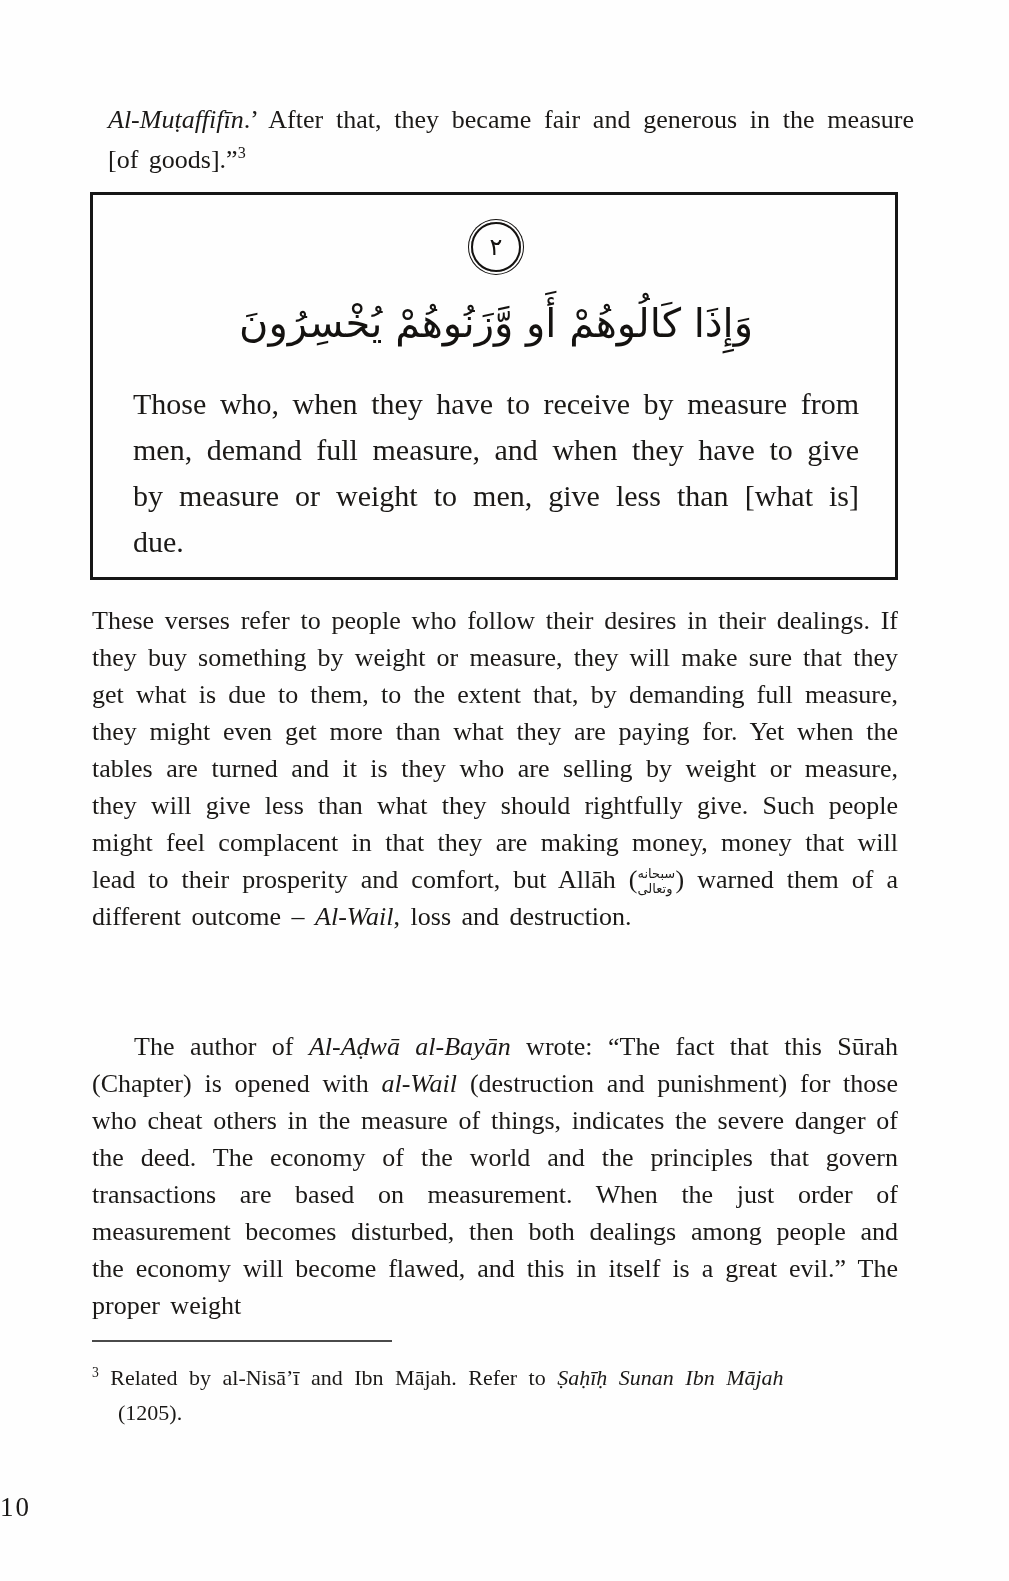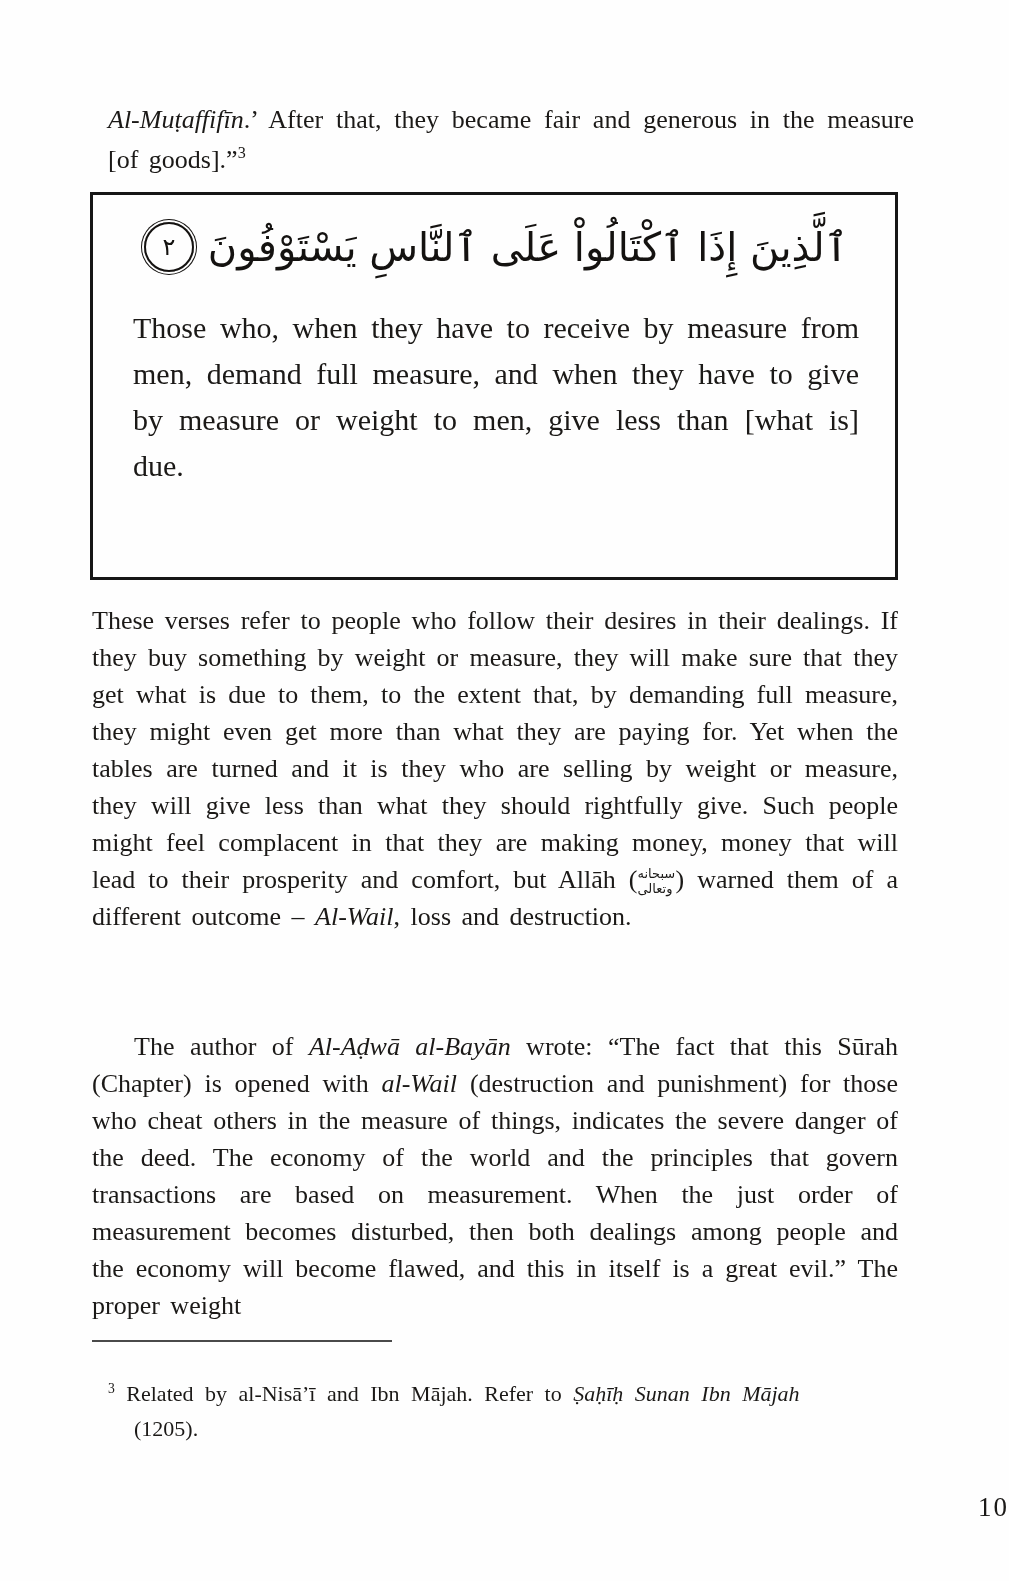--- a/index.html
+++ b/index.html
@@ -89,7 +89,6 @@
 
   <div class="verse-box">
     <div class="arabic-line">
-      <span>ٱلَّذِينَ إِذَا ٱكْتَالُواْ عَلَى ٱلنَّاسِ يَسْتَوْفُونَ</span>
       <span class="ayah-medallion">
         <span>٢</span>
       </span>

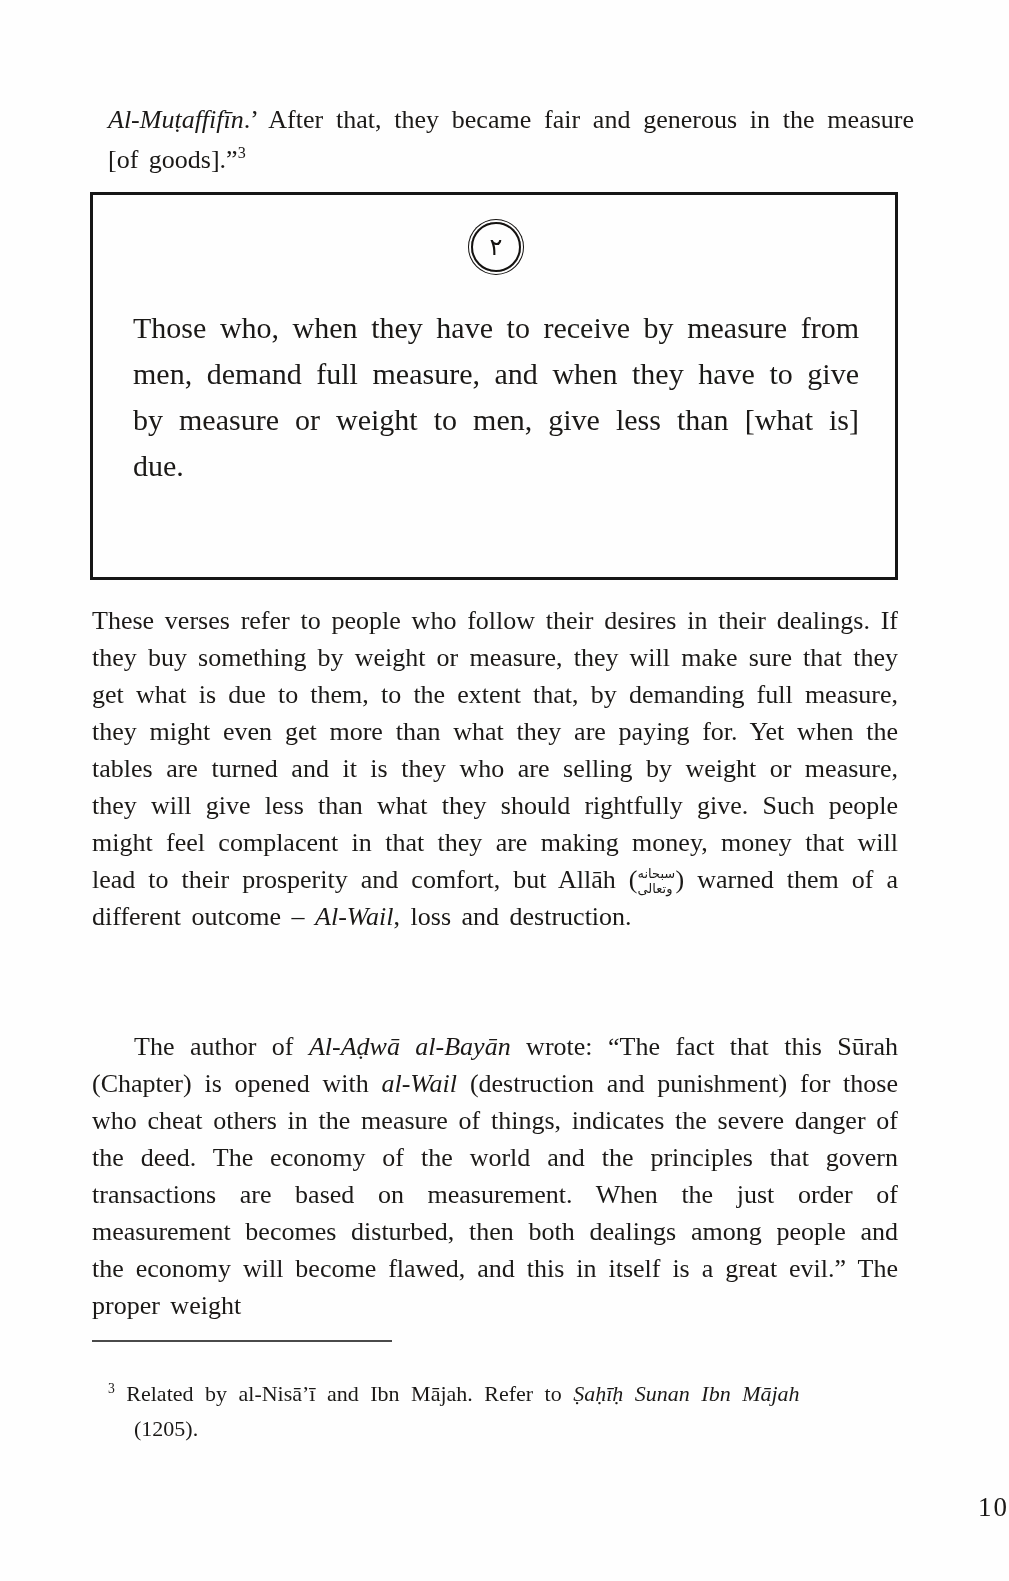--- a/index.html
+++ b/index.html
@@ -93,6 +93,9 @@
         <span>٢</span>
       </span>
     </div>
+    <div class="arabic-line">
+      <span>وَإِذَا كَالُوهُمْ أَو وَّزَنُوهُمْ يُخْسِرُونَ</span>
+    </div>
     <p class="translation">Those who, when they have to receive by measure from men, demand full measure, and when they have to give by measure or weight to men, give less than [what is] due.</p>
   </div>
 

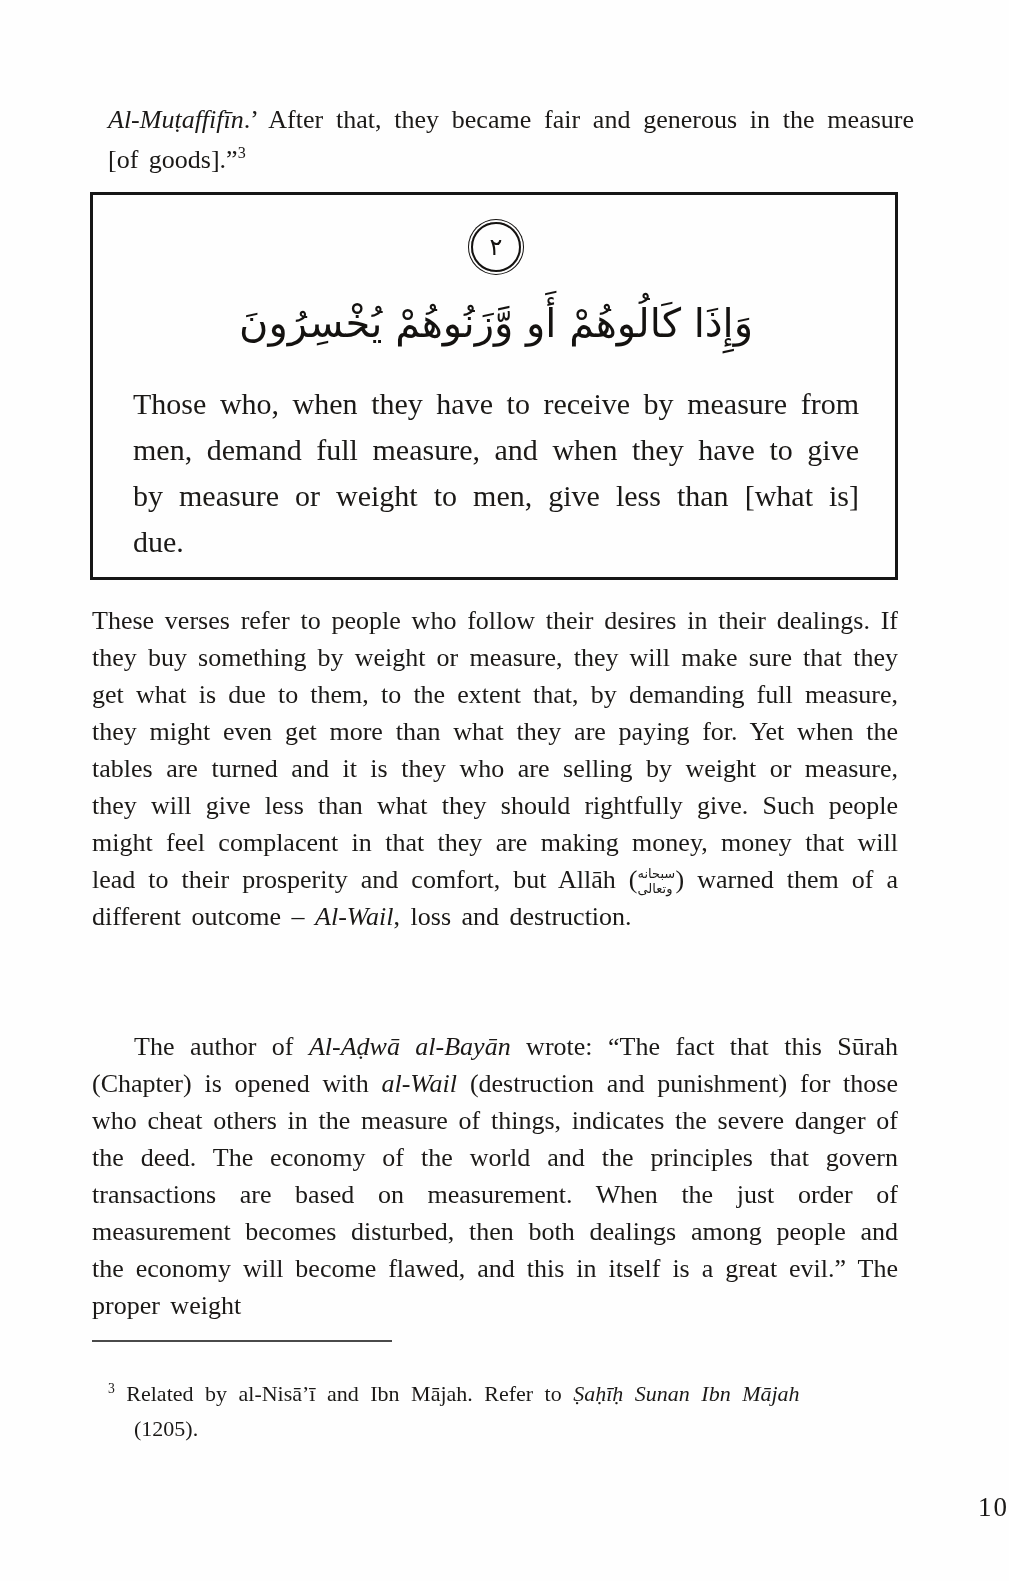--- a/index.html
+++ b/index.html
@@ -73,7 +73,7 @@
     text-align:justify;word-spacing:6px;
     padding-left:26px;text-indent:-26px;
     box-sizing:border-box;
-    margin:16px;
+    margin:0;
   }
   .page-number{
     position:absolute;left:0;top:1492px;width:100%;

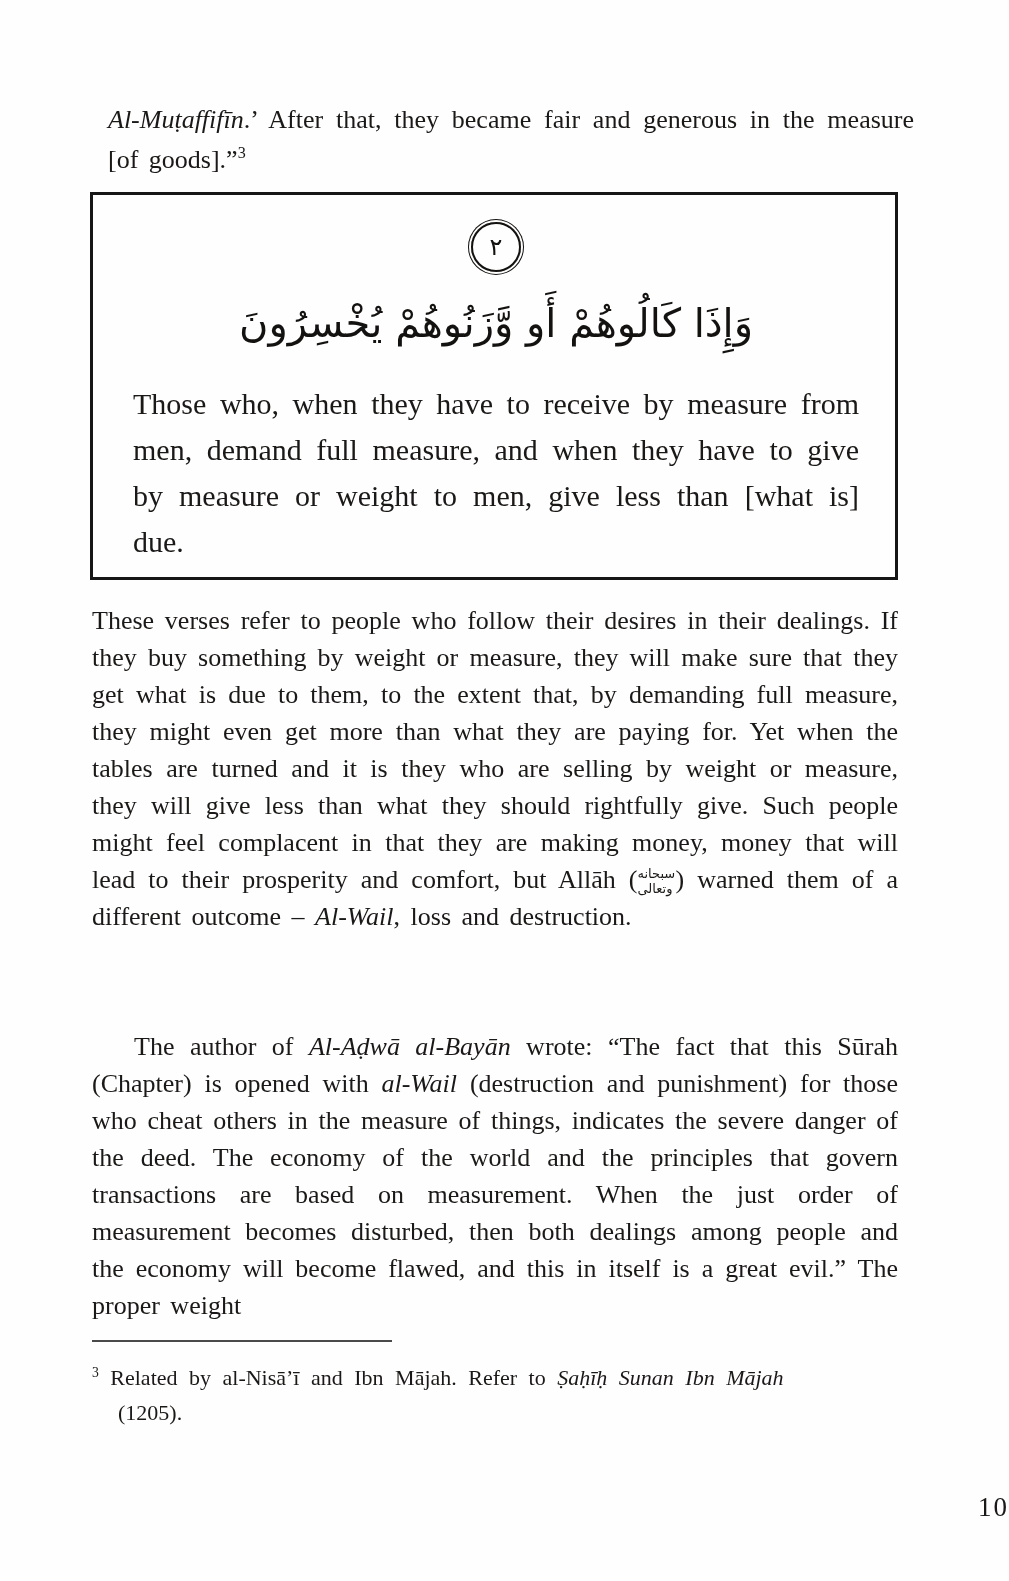--- a/index.html
+++ b/index.html
@@ -77,7 +77,7 @@
   }
   .page-number{
     position:absolute;left:0;top:1492px;width:100%;
-    text-align:right;font-size:27px;letter-spacing:2px;
+    text-align:left;font-size:27px;letter-spacing:2px;
   }
 </style>
 </head>

